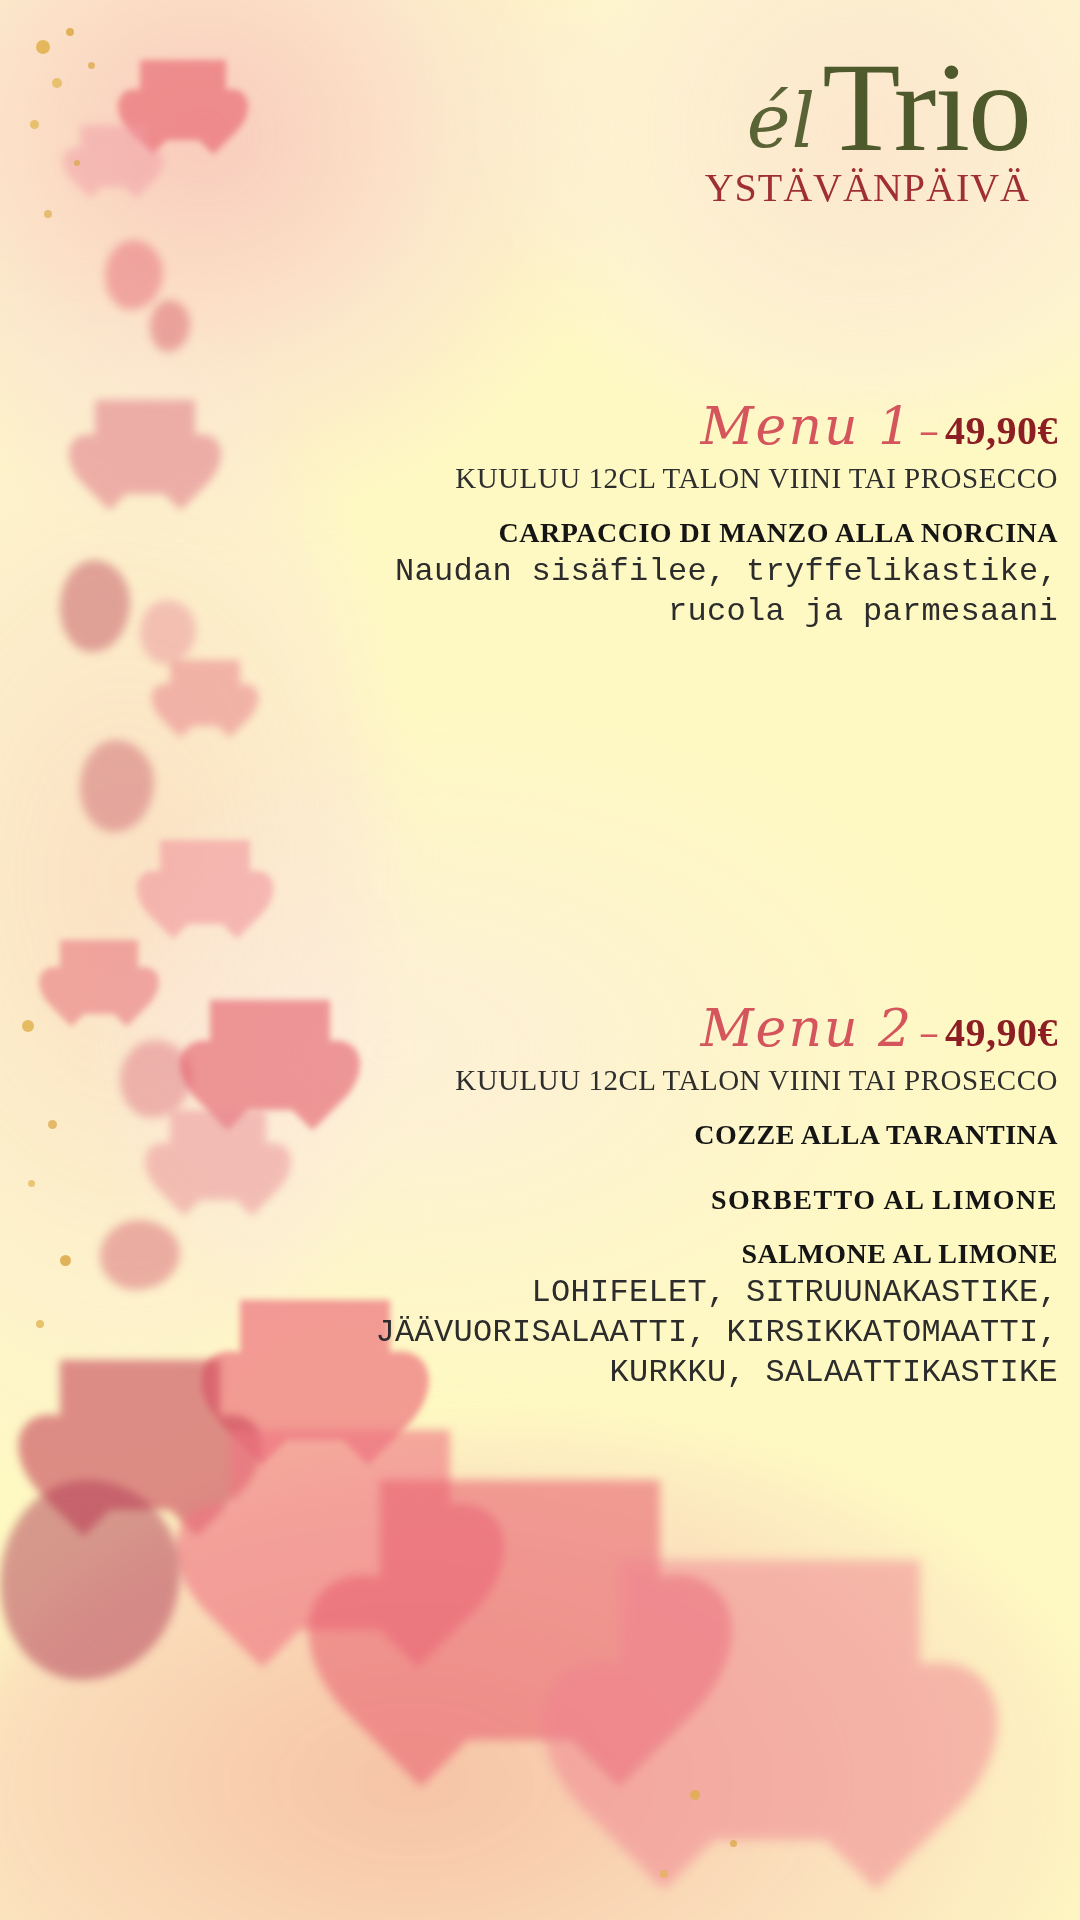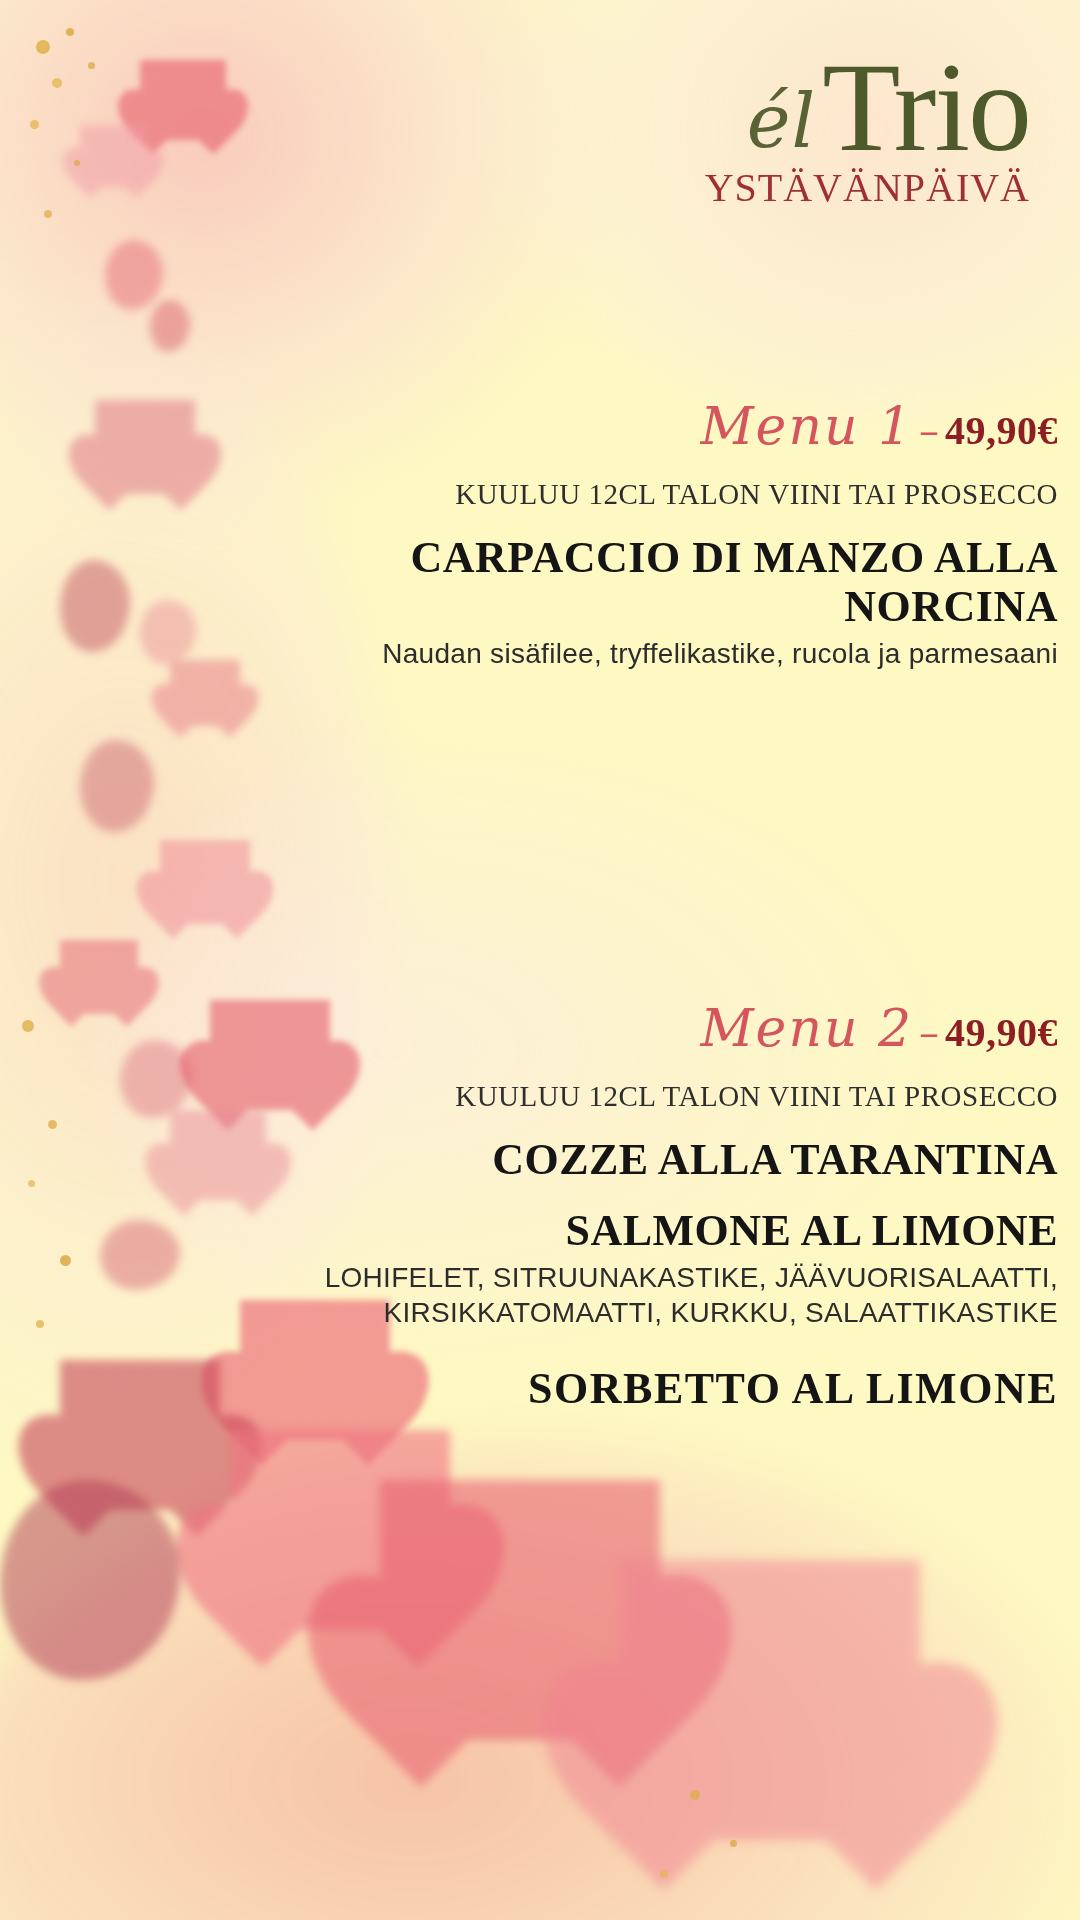--- a/index.html
+++ b/index.html
@@ -164,7 +164,7 @@
     line-height: 1;
   }
   .menu-note {
-    margin-top: 26px;
+    margin-top: 10px;
     font-family: "Liberation Serif", serif;
     font-size: 29px;
     color: #2e2e2e;

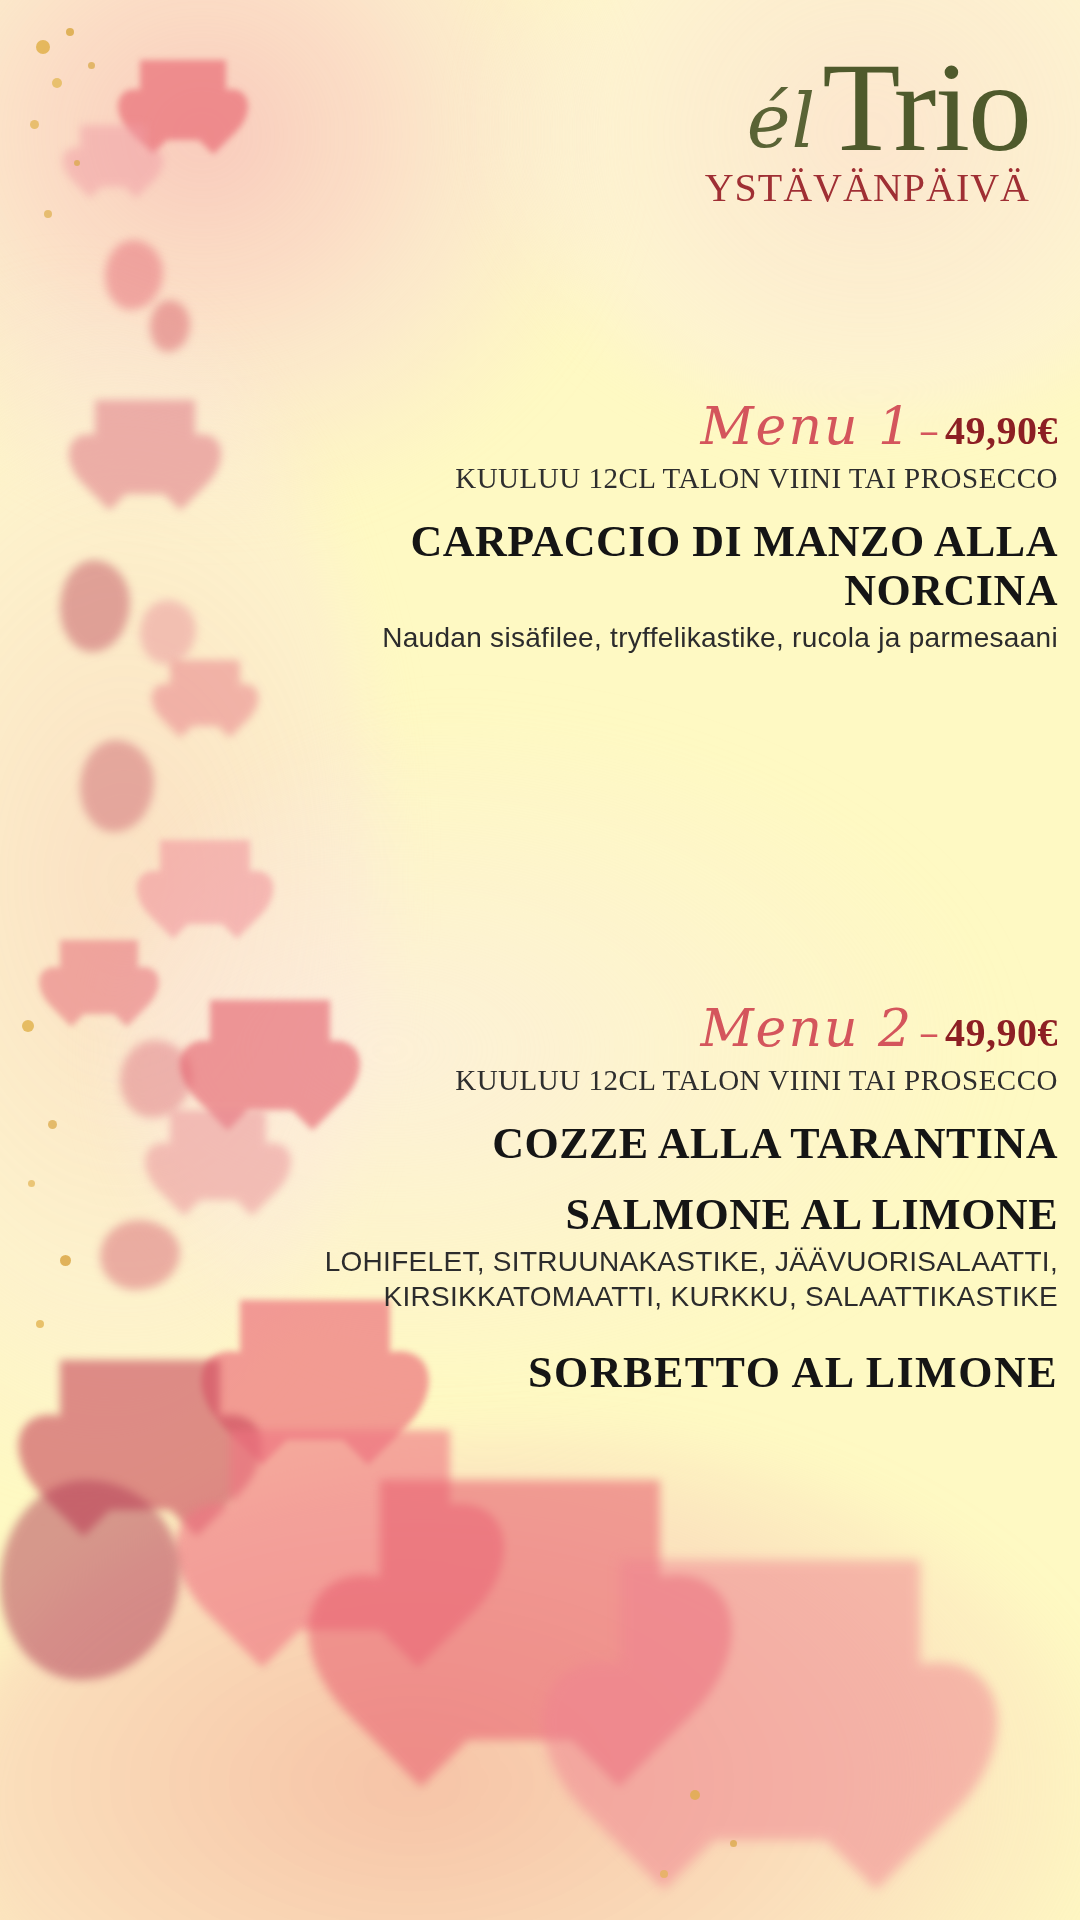--- a/index.html
+++ b/index.html
@@ -177,7 +177,7 @@
   .course-name {
     font-family: "Liberation Serif", serif;
     font-weight: bold;
-    font-size: 44px;
+    font-size: 28px;
     letter-spacing: 0.5px;
     color: #151515;
     line-height: 1.12;

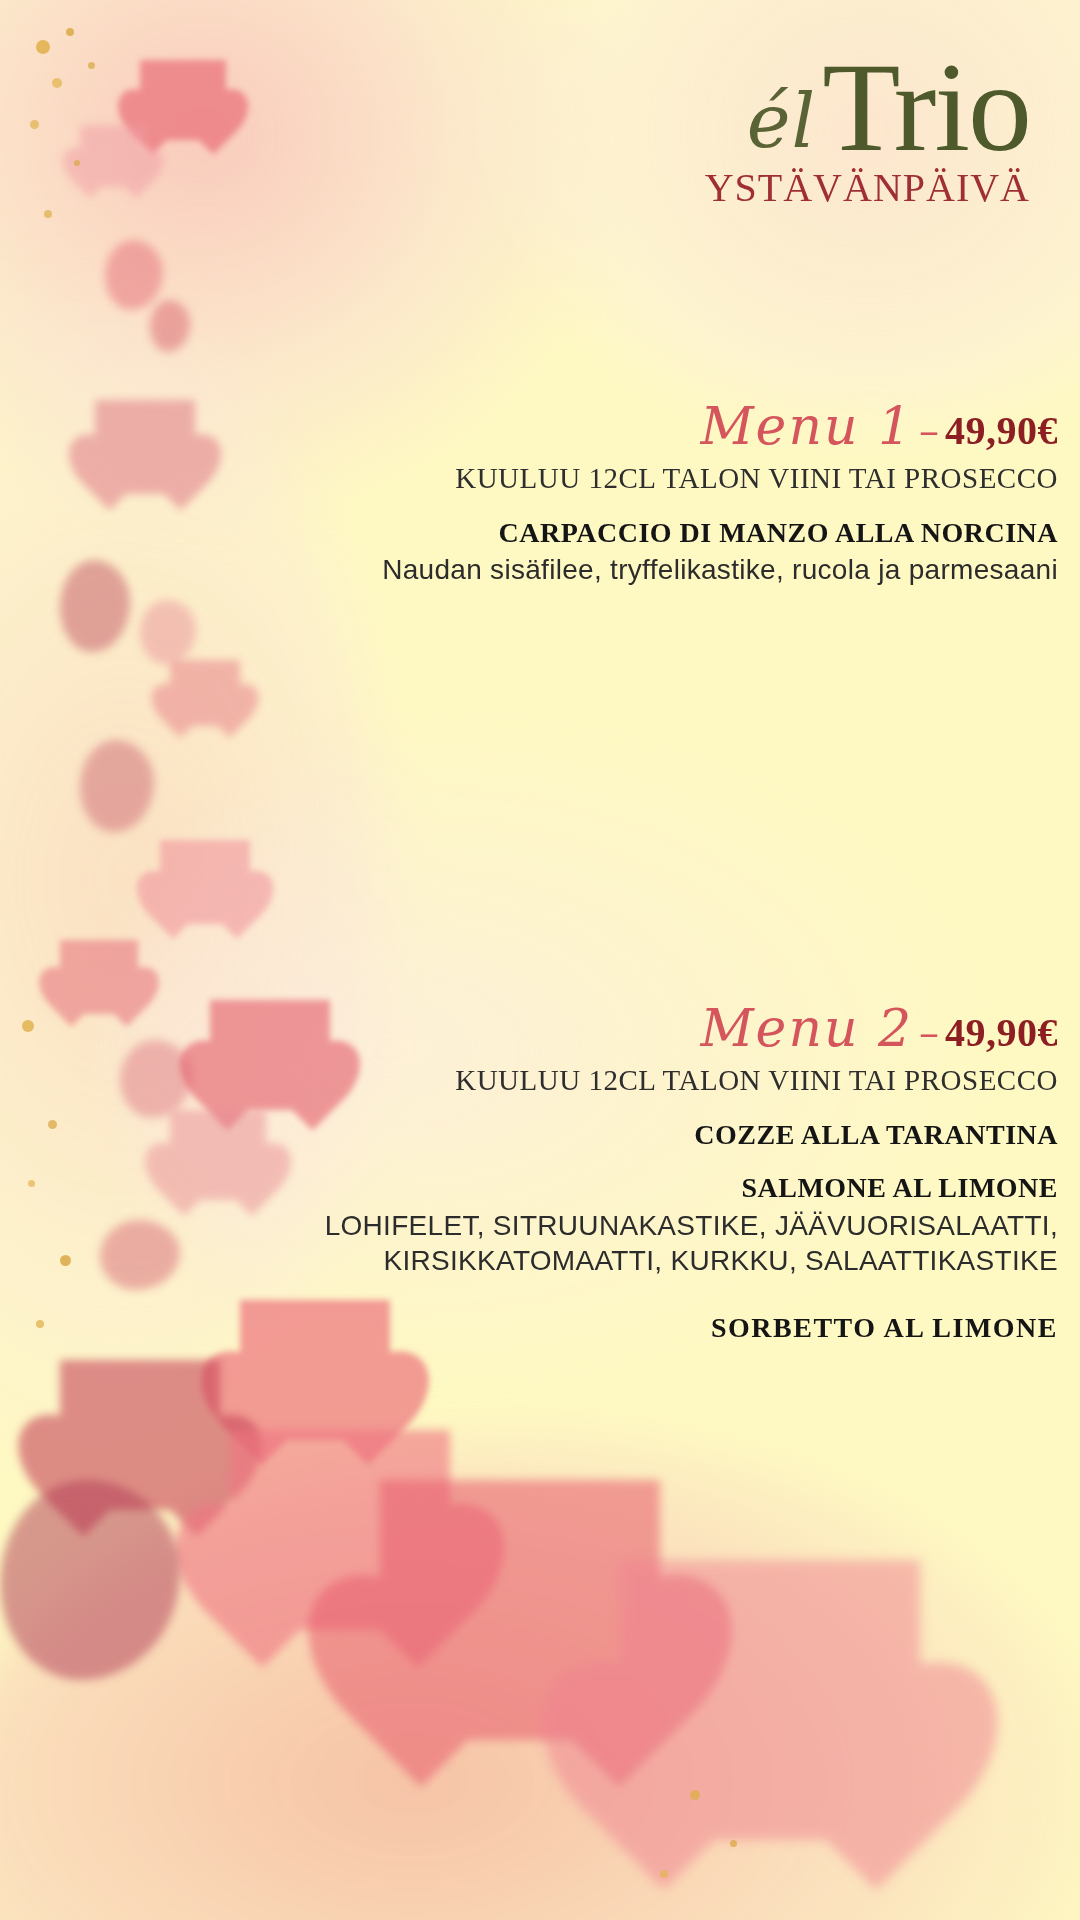--- a/index.html
+++ b/index.html
@@ -183,8 +183,8 @@
     line-height: 1.12;
   }
   .course-desc {
-    font-family: Liberation Sans, sans-serif;
-    font-size: 28px;
+    font-family: Liberation Mono, monospace;
+    font-size: 32px;
     color: #2c2c2c;
     line-height: 1.25;
     letter-spacing: 0.3px;

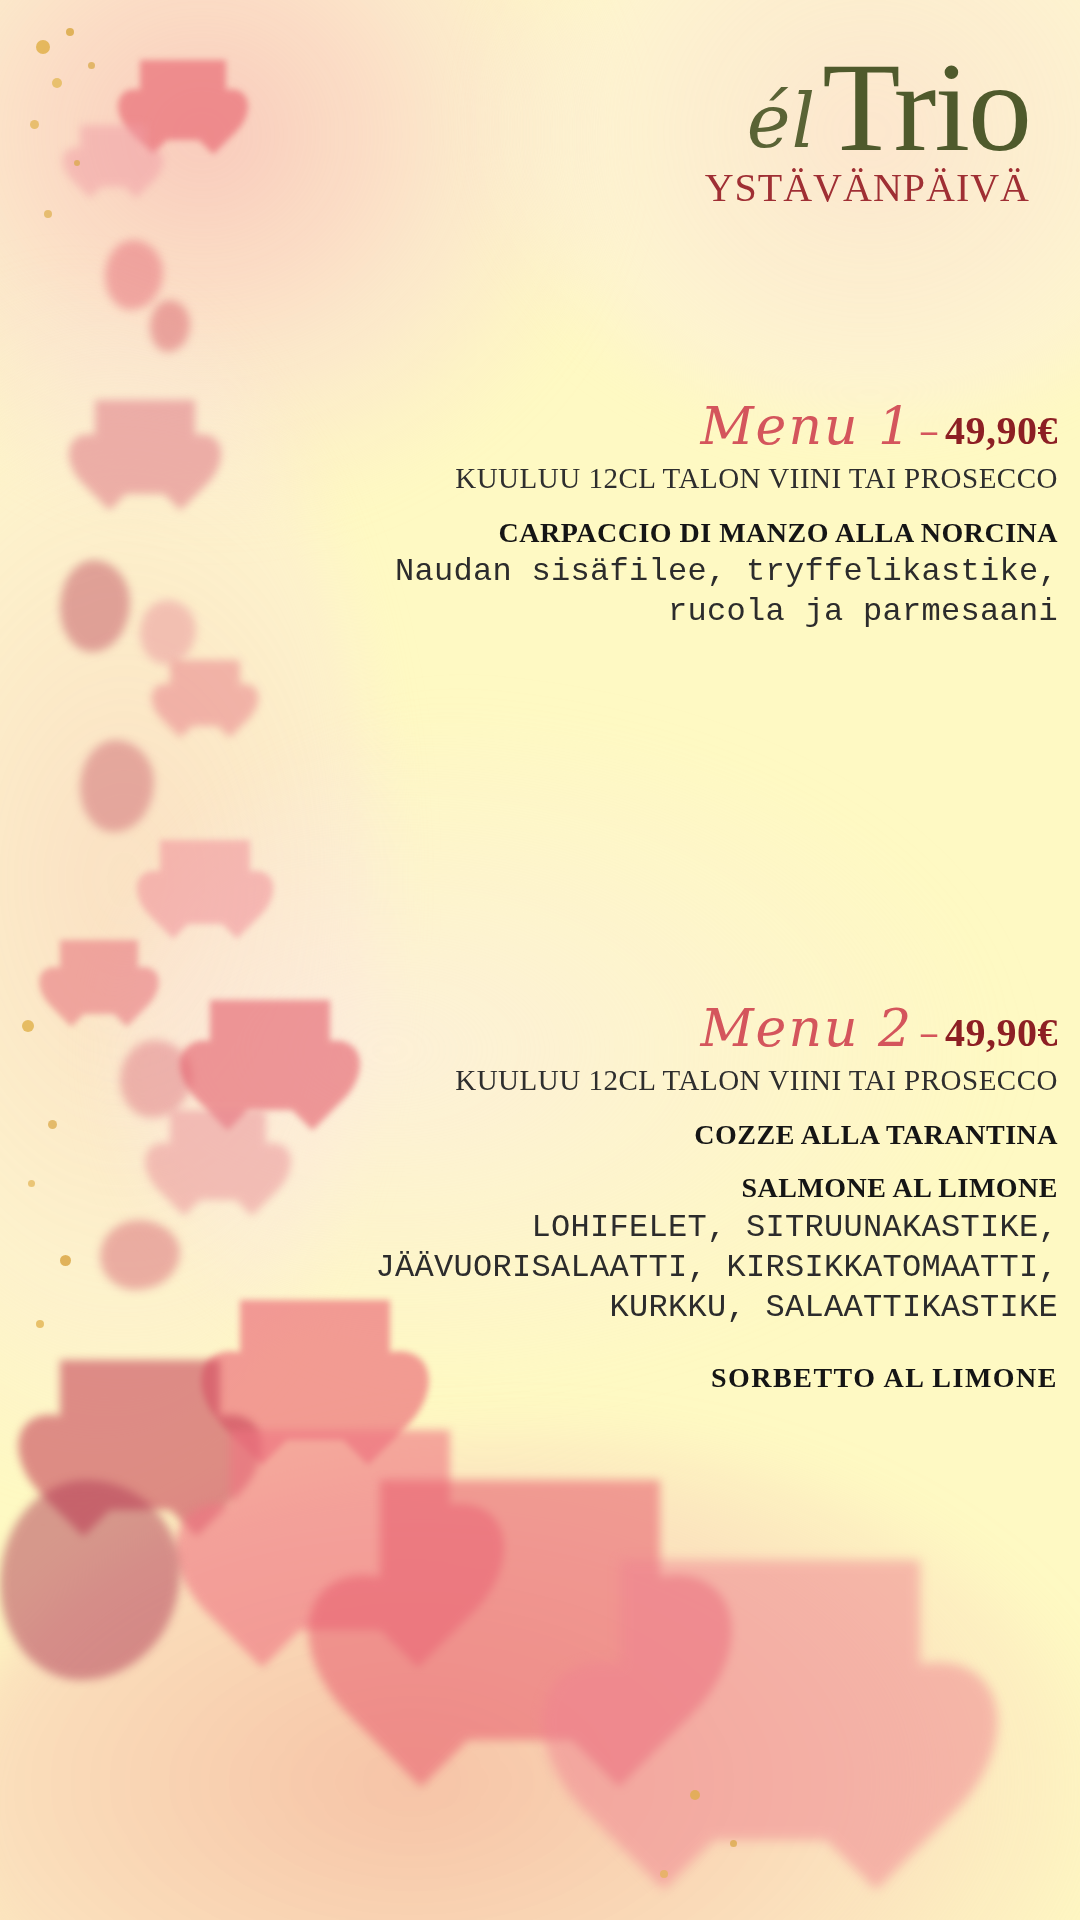--- a/index.html
+++ b/index.html
@@ -277,13 +277,13 @@
     <div class="course">
       <div class="course-name">COZZE ALLA TARANTINA</div>
     </div>
+    <div class="course course-dessert">
+      <div class="course-name">SORBETTO AL LIMONE</div>
+    </div>
     <div class="course">
       <div class="course-name">SALMONE AL LIMONE</div>
       <div class="course-desc">LOHIFELET, SITRUUNAKASTIKE, JÄÄVUORISALAATTI, KIRSIKKATOMAATTI, KURKKU, SALAATTIKASTIKE</div>
     </div>
-    <div class="course course-dessert">
-      <div class="course-name">SORBETTO AL LIMONE</div>
-    </div>
   </div>
 
 </div>

